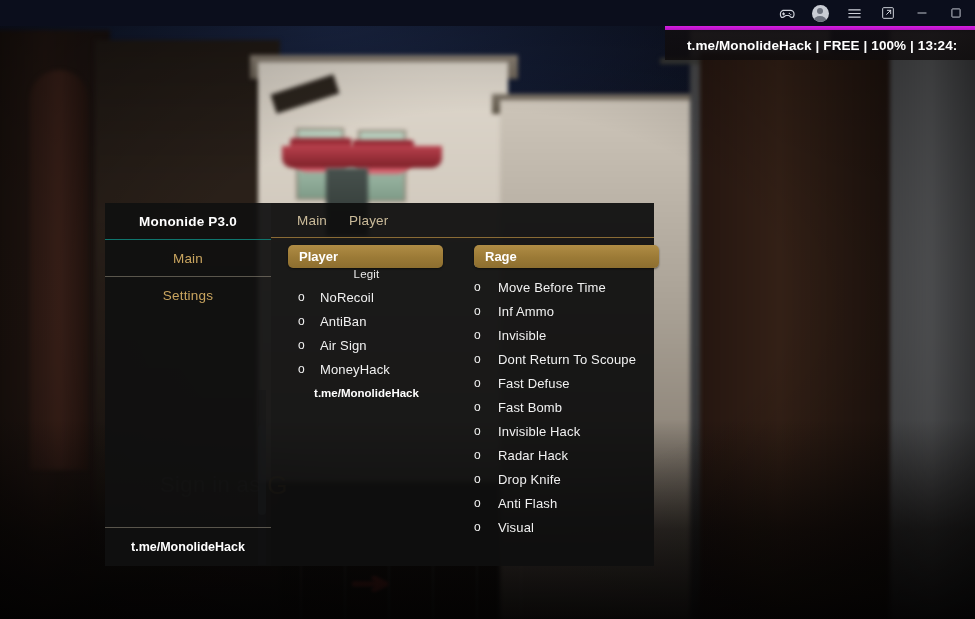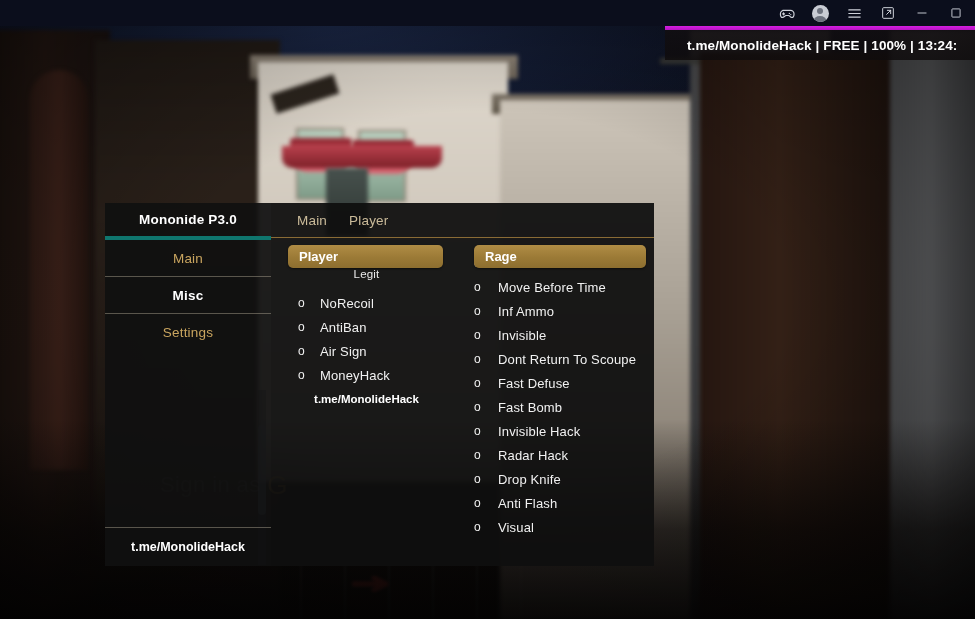--- a/index.html
+++ b/index.html
@@ -228,7 +228,7 @@
   #menu-brand {
     height: 37px; display: flex; align-items: center; justify-content: center;
     color: #ffffff; font-size: 13.5px; font-weight: 700;
-    border-bottom: 4px solid #0f766e;
+    border-bottom: 1px solid #0f766e;
     letter-spacing: .2px;
   }
   .nav-item {

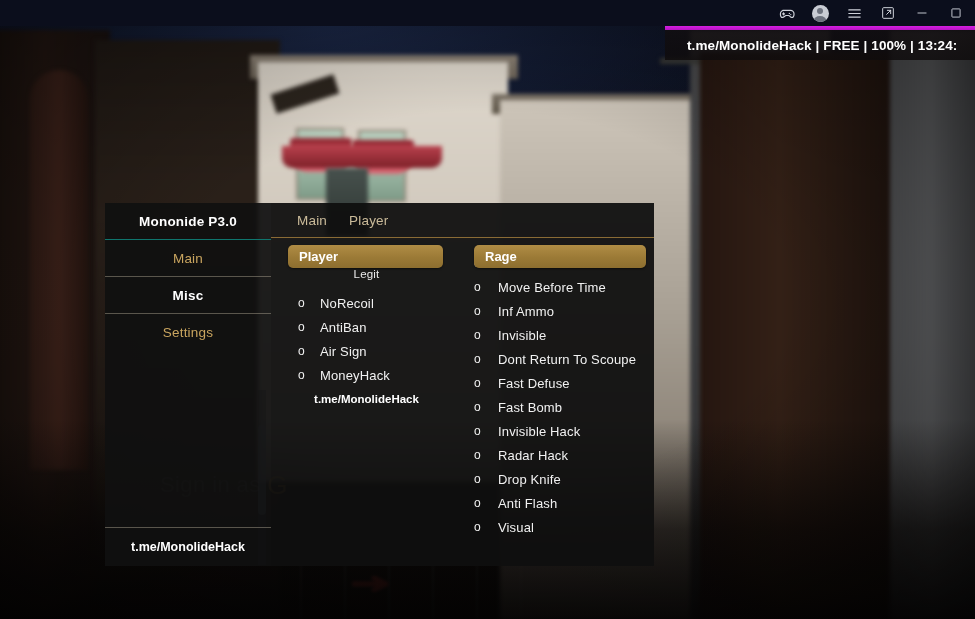--- a/index.html
+++ b/index.html
@@ -275,7 +275,7 @@
     z-index: 3;
     box-shadow: 0 1px 2px rgba(0,0,0,0.5);
   }
-  #col-right .col-header { left: 12px; width: 172px; }
+  #col-right .col-header { left: 12px; width: 185px; }
 
   .col-body {
     position: absolute; left: 0; width: 191px;

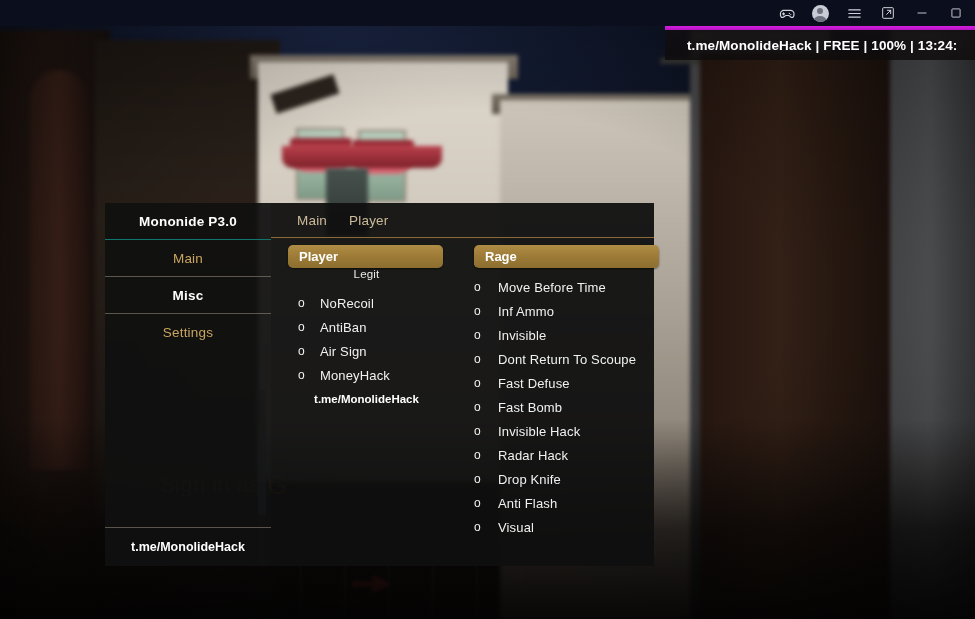--- a/index.html
+++ b/index.html
@@ -286,7 +286,7 @@
 
   .group-label {
     text-align: center; color: #e9e9e9; font-size: 11.5px;
-    margin-bottom: 11px; letter-spacing: .2px;
+    margin-bottom: 5px; letter-spacing: .2px;
   }
   .opt-row {
     display: flex; align-items: center;

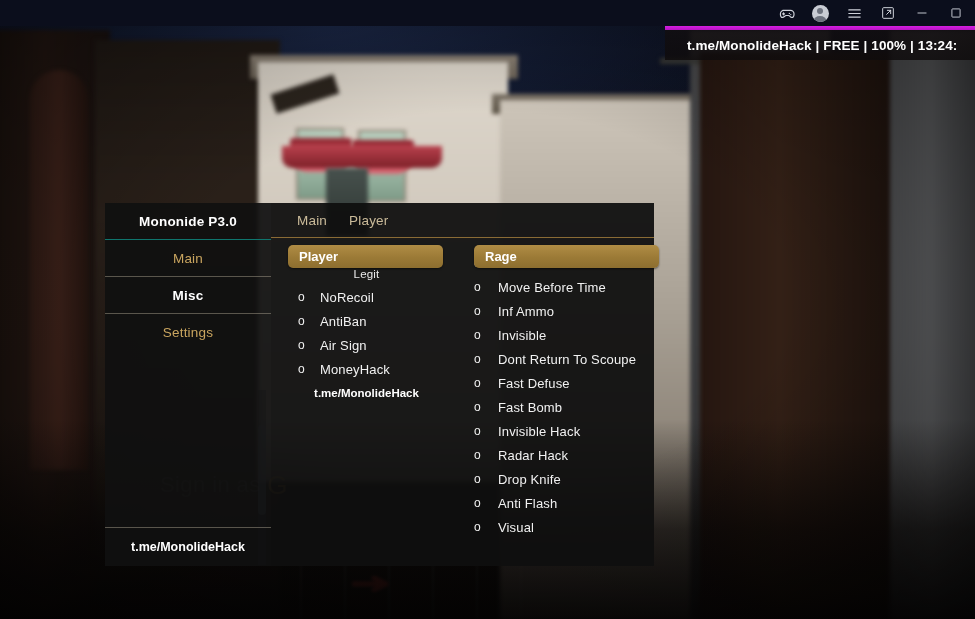--- a/index.html
+++ b/index.html
@@ -394,9 +394,6 @@
       <div class="nav-item">
         <span>Main</span>
       </div>
-      <div class="nav-item active">
-        <span>Misc</span>
-      </div>
       <div class="nav-item no-border">
         <span>Settings</span>
       </div>

